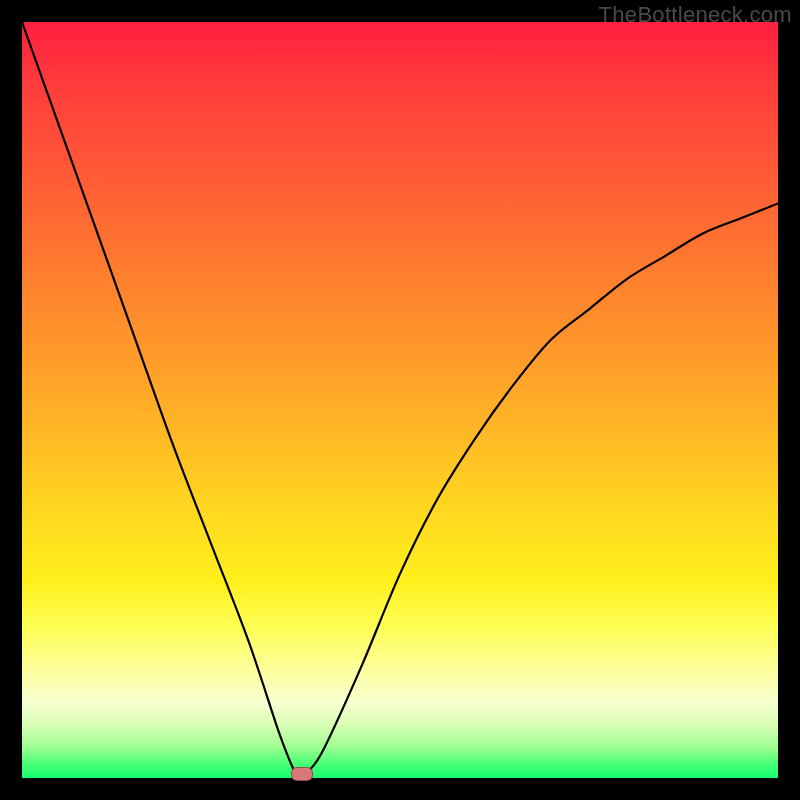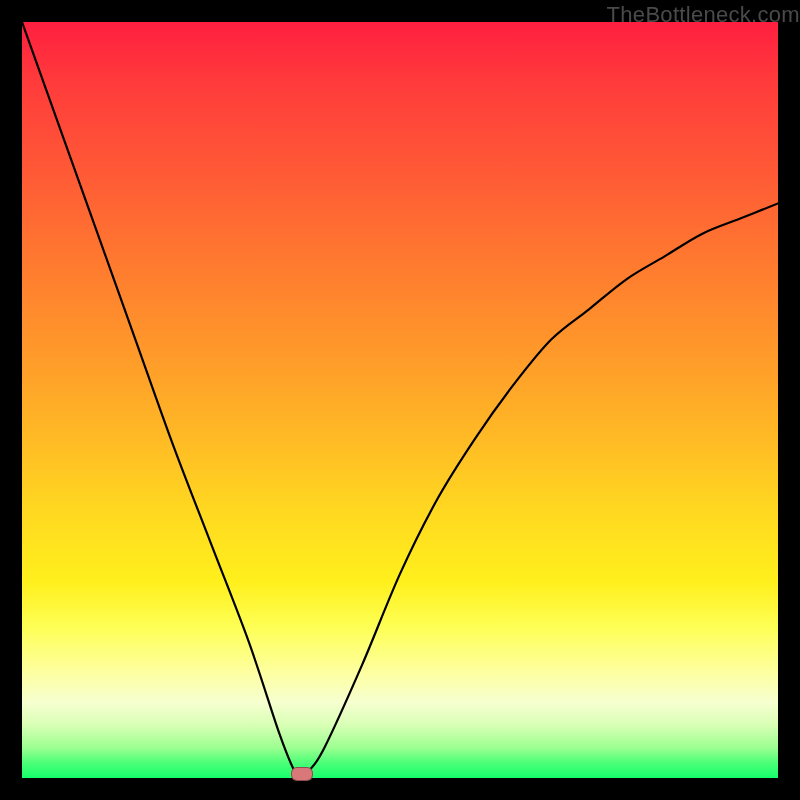--- a/index.html
+++ b/index.html
@@ -20,7 +20,7 @@
   .watermark {
     position: absolute;
     top: 2px;
-    right: 0;
+    right: 8px;
     color: #4a4a4a;
     font-size: 22px;
     font-weight: 500;

